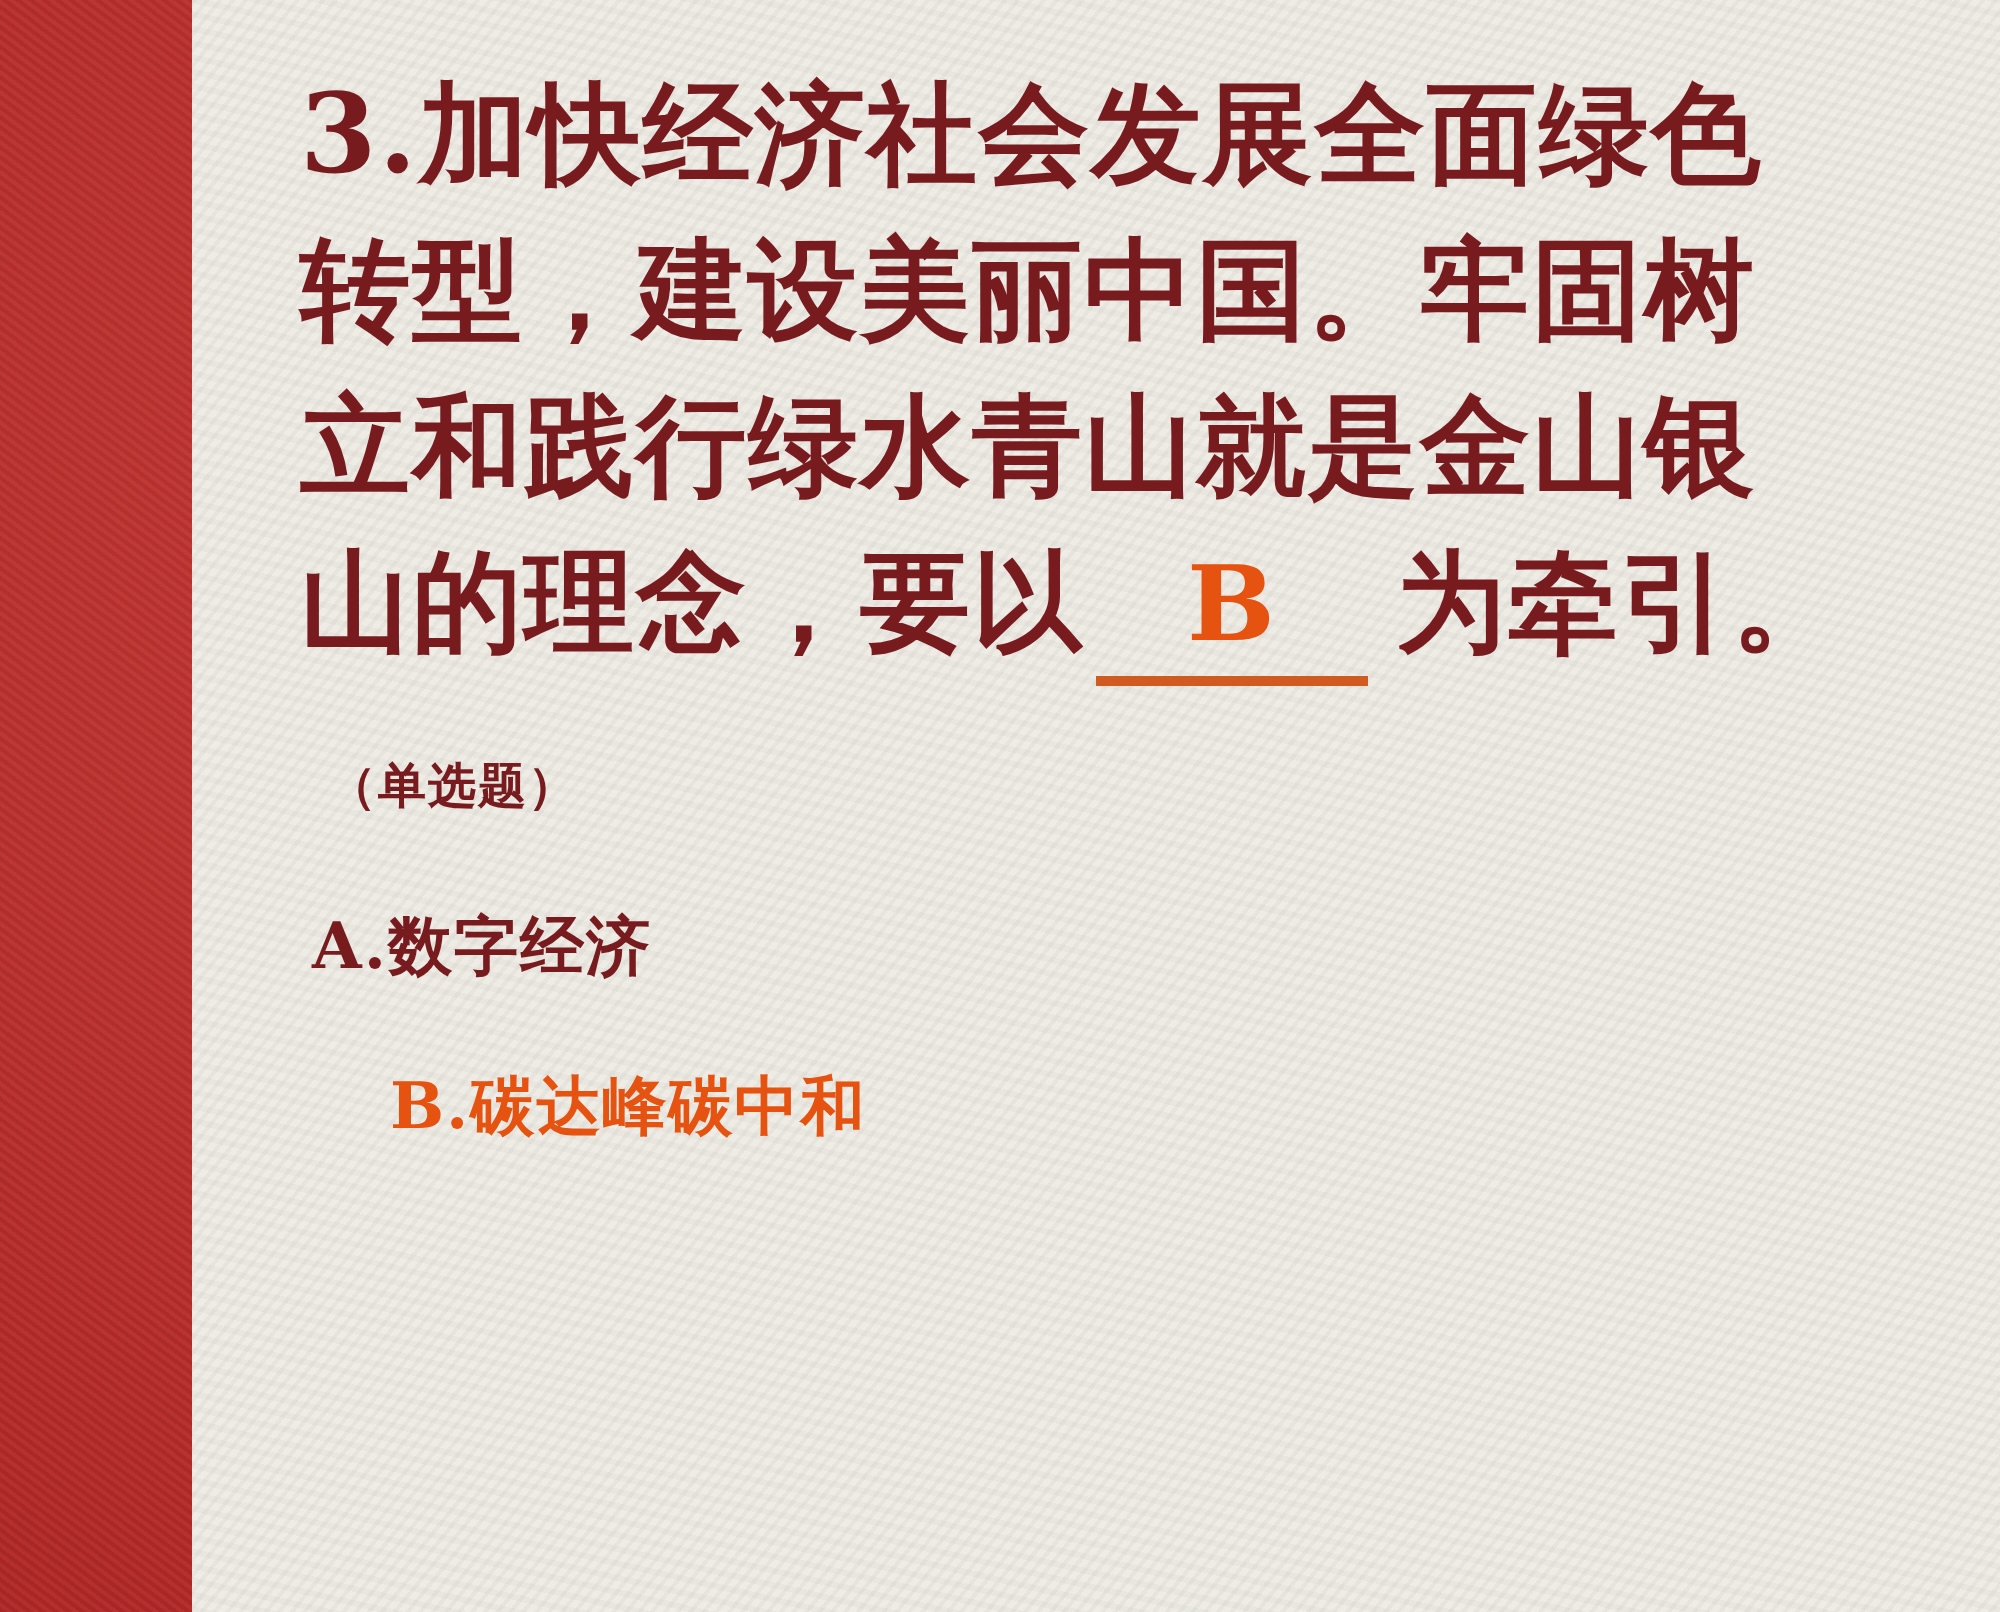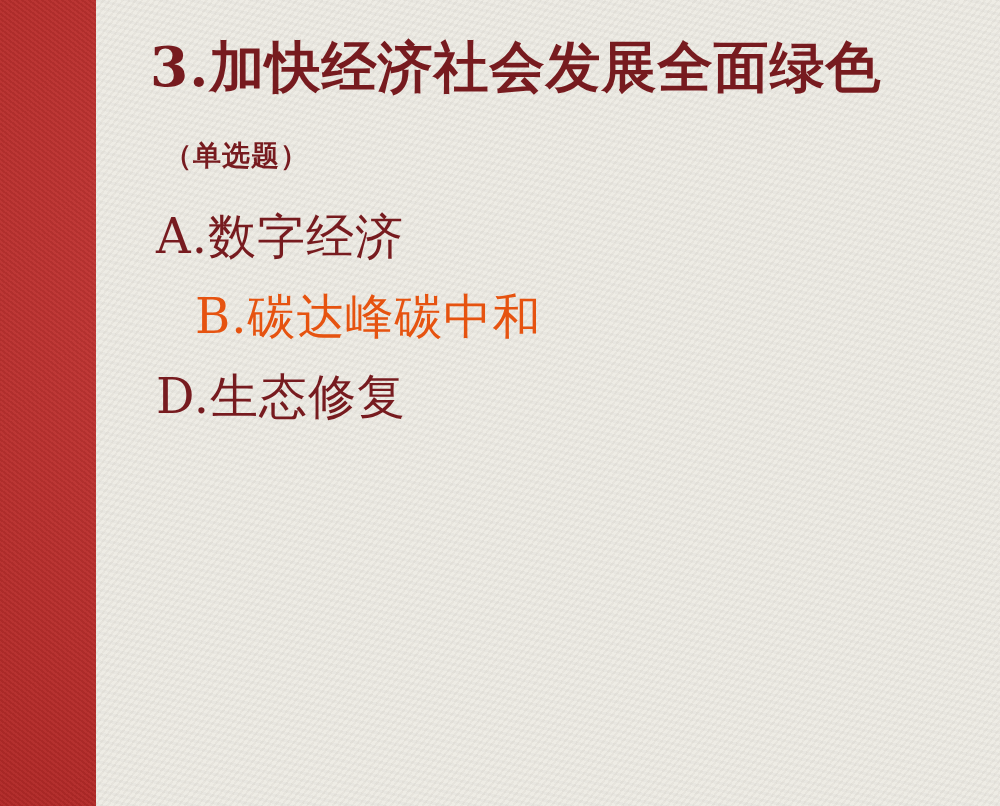--- a/index.html
+++ b/index.html
@@ -82,6 +82,7 @@
 <div class="card">
   <div class="question">
     <div class="q-line">3.加快经济社会发展全面绿色</div>
+    <div class="q-line">转型，建设美丽中国。牢固树</div>
   </div>
 
   <div class="q-type">（单选题）</div>

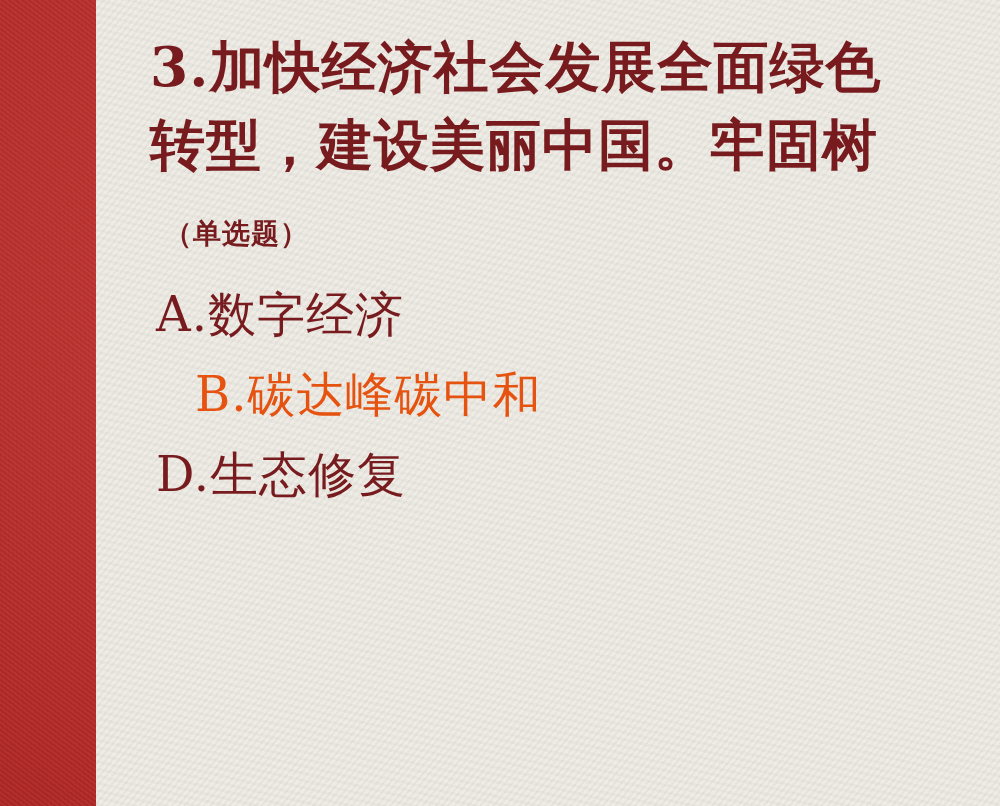--- a/index.html
+++ b/index.html
@@ -83,6 +83,7 @@
   <div class="question">
     <div class="q-line">3.加快经济社会发展全面绿色</div>
     <div class="q-line">转型，建设美丽中国。牢固树</div>
+    <div class="q-line">立和践行绿水青山就是金山银</div>
   </div>
 
   <div class="q-type">（单选题）</div>

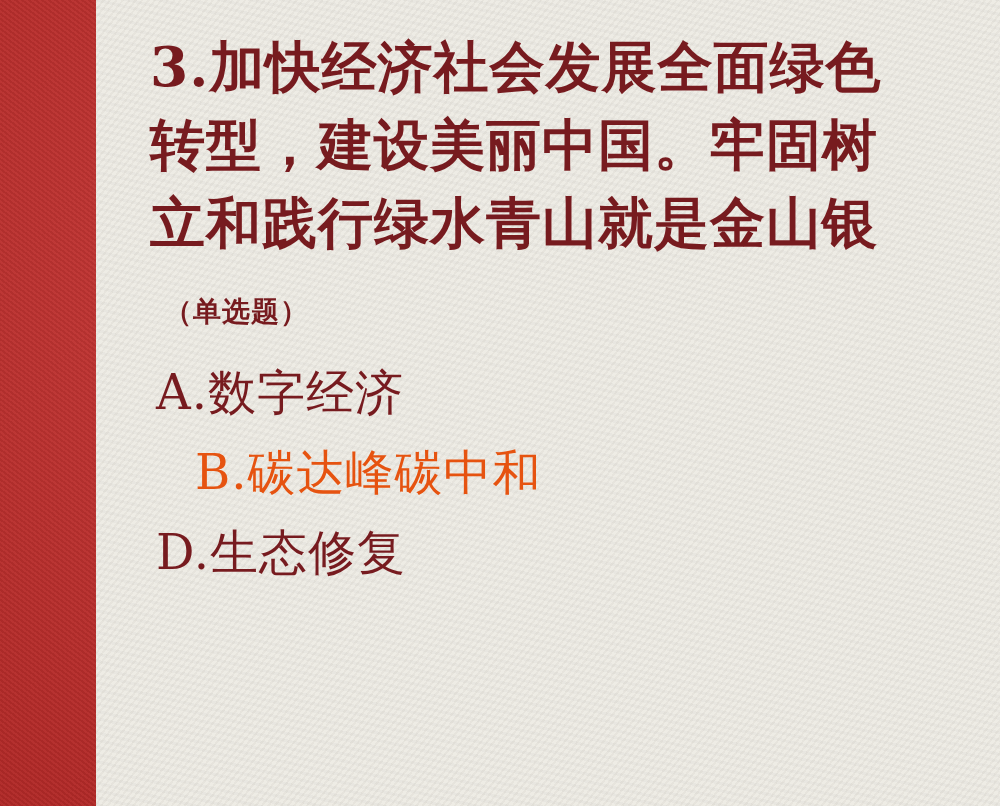--- a/index.html
+++ b/index.html
@@ -84,6 +84,7 @@
     <div class="q-line">3.加快经济社会发展全面绿色</div>
     <div class="q-line">转型，建设美丽中国。牢固树</div>
     <div class="q-line">立和践行绿水青山就是金山银</div>
+    <div class="q-line"><span>山的理念，要以</span><span class="answer-blank"><span class="answer-letter">B</span></span><span>为牵引。</span></div>
   </div>
 
   <div class="q-type">（单选题）</div>

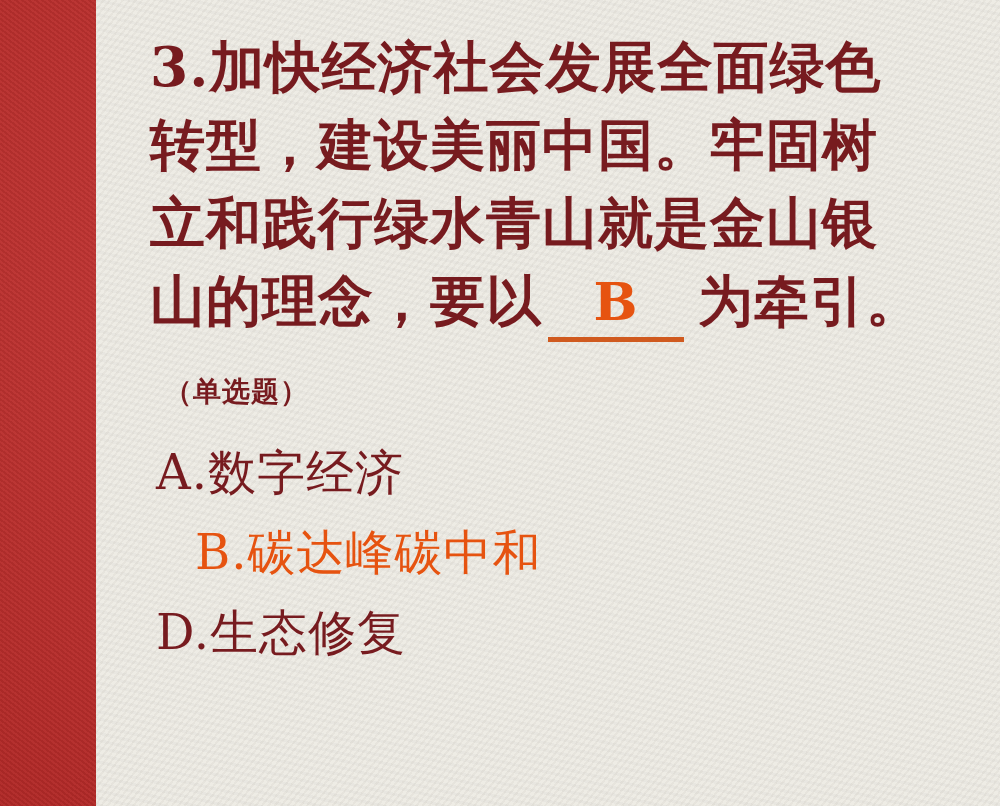--- a/index.html
+++ b/index.html
@@ -50,7 +50,7 @@
     font-weight:bold;
   }
   .q-type{
-    font-size:28px;
+    font-size:24px;
     line-height:56px;
     font-weight:bold;
     color:var(--text-maroon);

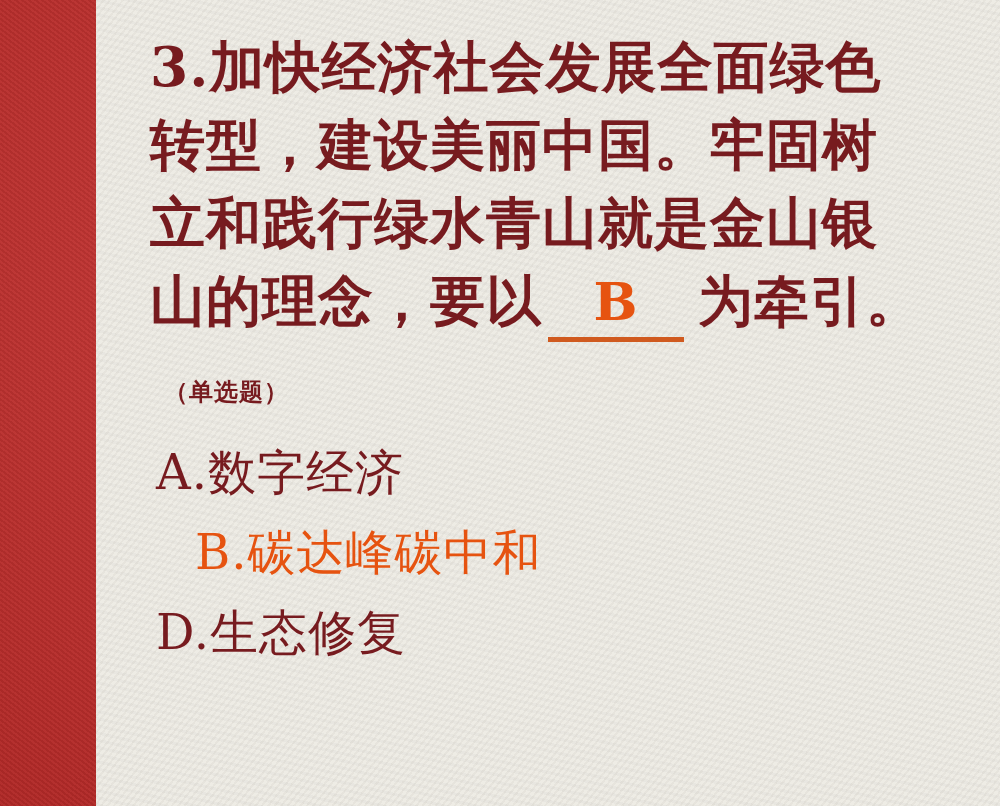--- a/index.html
+++ b/index.html
@@ -64,9 +64,9 @@
     margin-left:6px;
   }
   .option{
-    font-size:48px;
+    font-size:32px;
     line-height:80px;
-    font-weight:normal;
+    font-weight:bold;
     color:var(--text-maroon);
     letter-spacing:1px;
     white-space:nowrap;

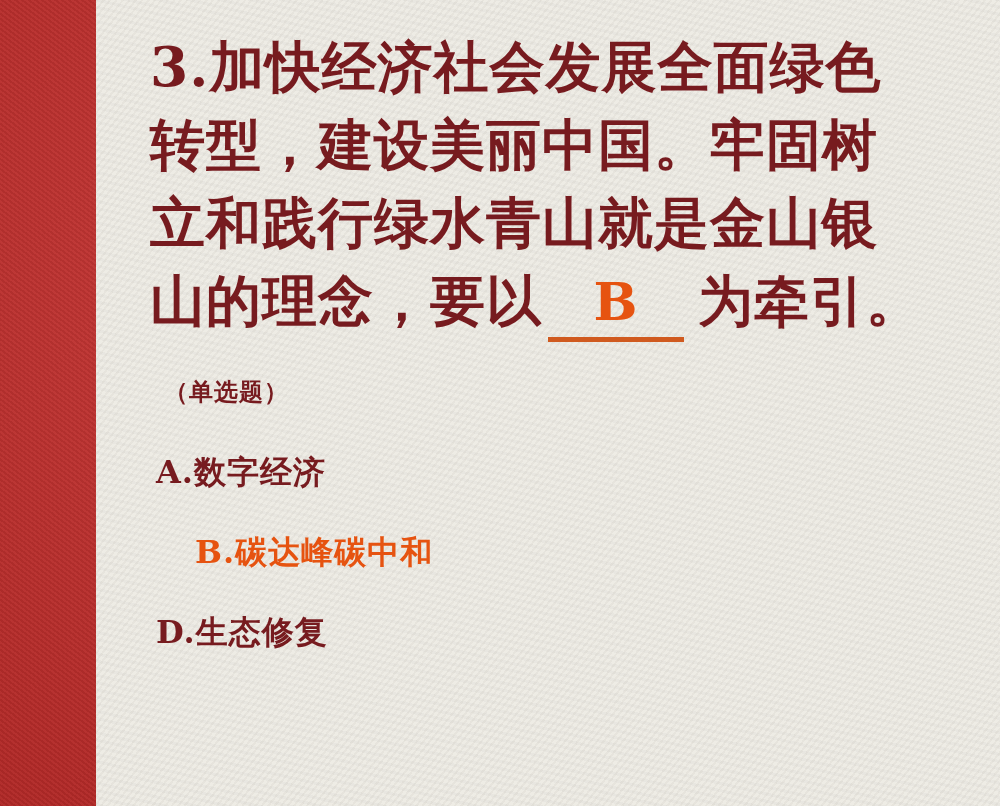--- a/index.html
+++ b/index.html
@@ -92,7 +92,6 @@
   <ul class="options">
     <li class="option">A.数字经济</li>
     <li class="option highlighted">B.碳达峰碳中和</li>
-    <li class="option">D.生态修复</li>
   </ul>
 </div>
 

